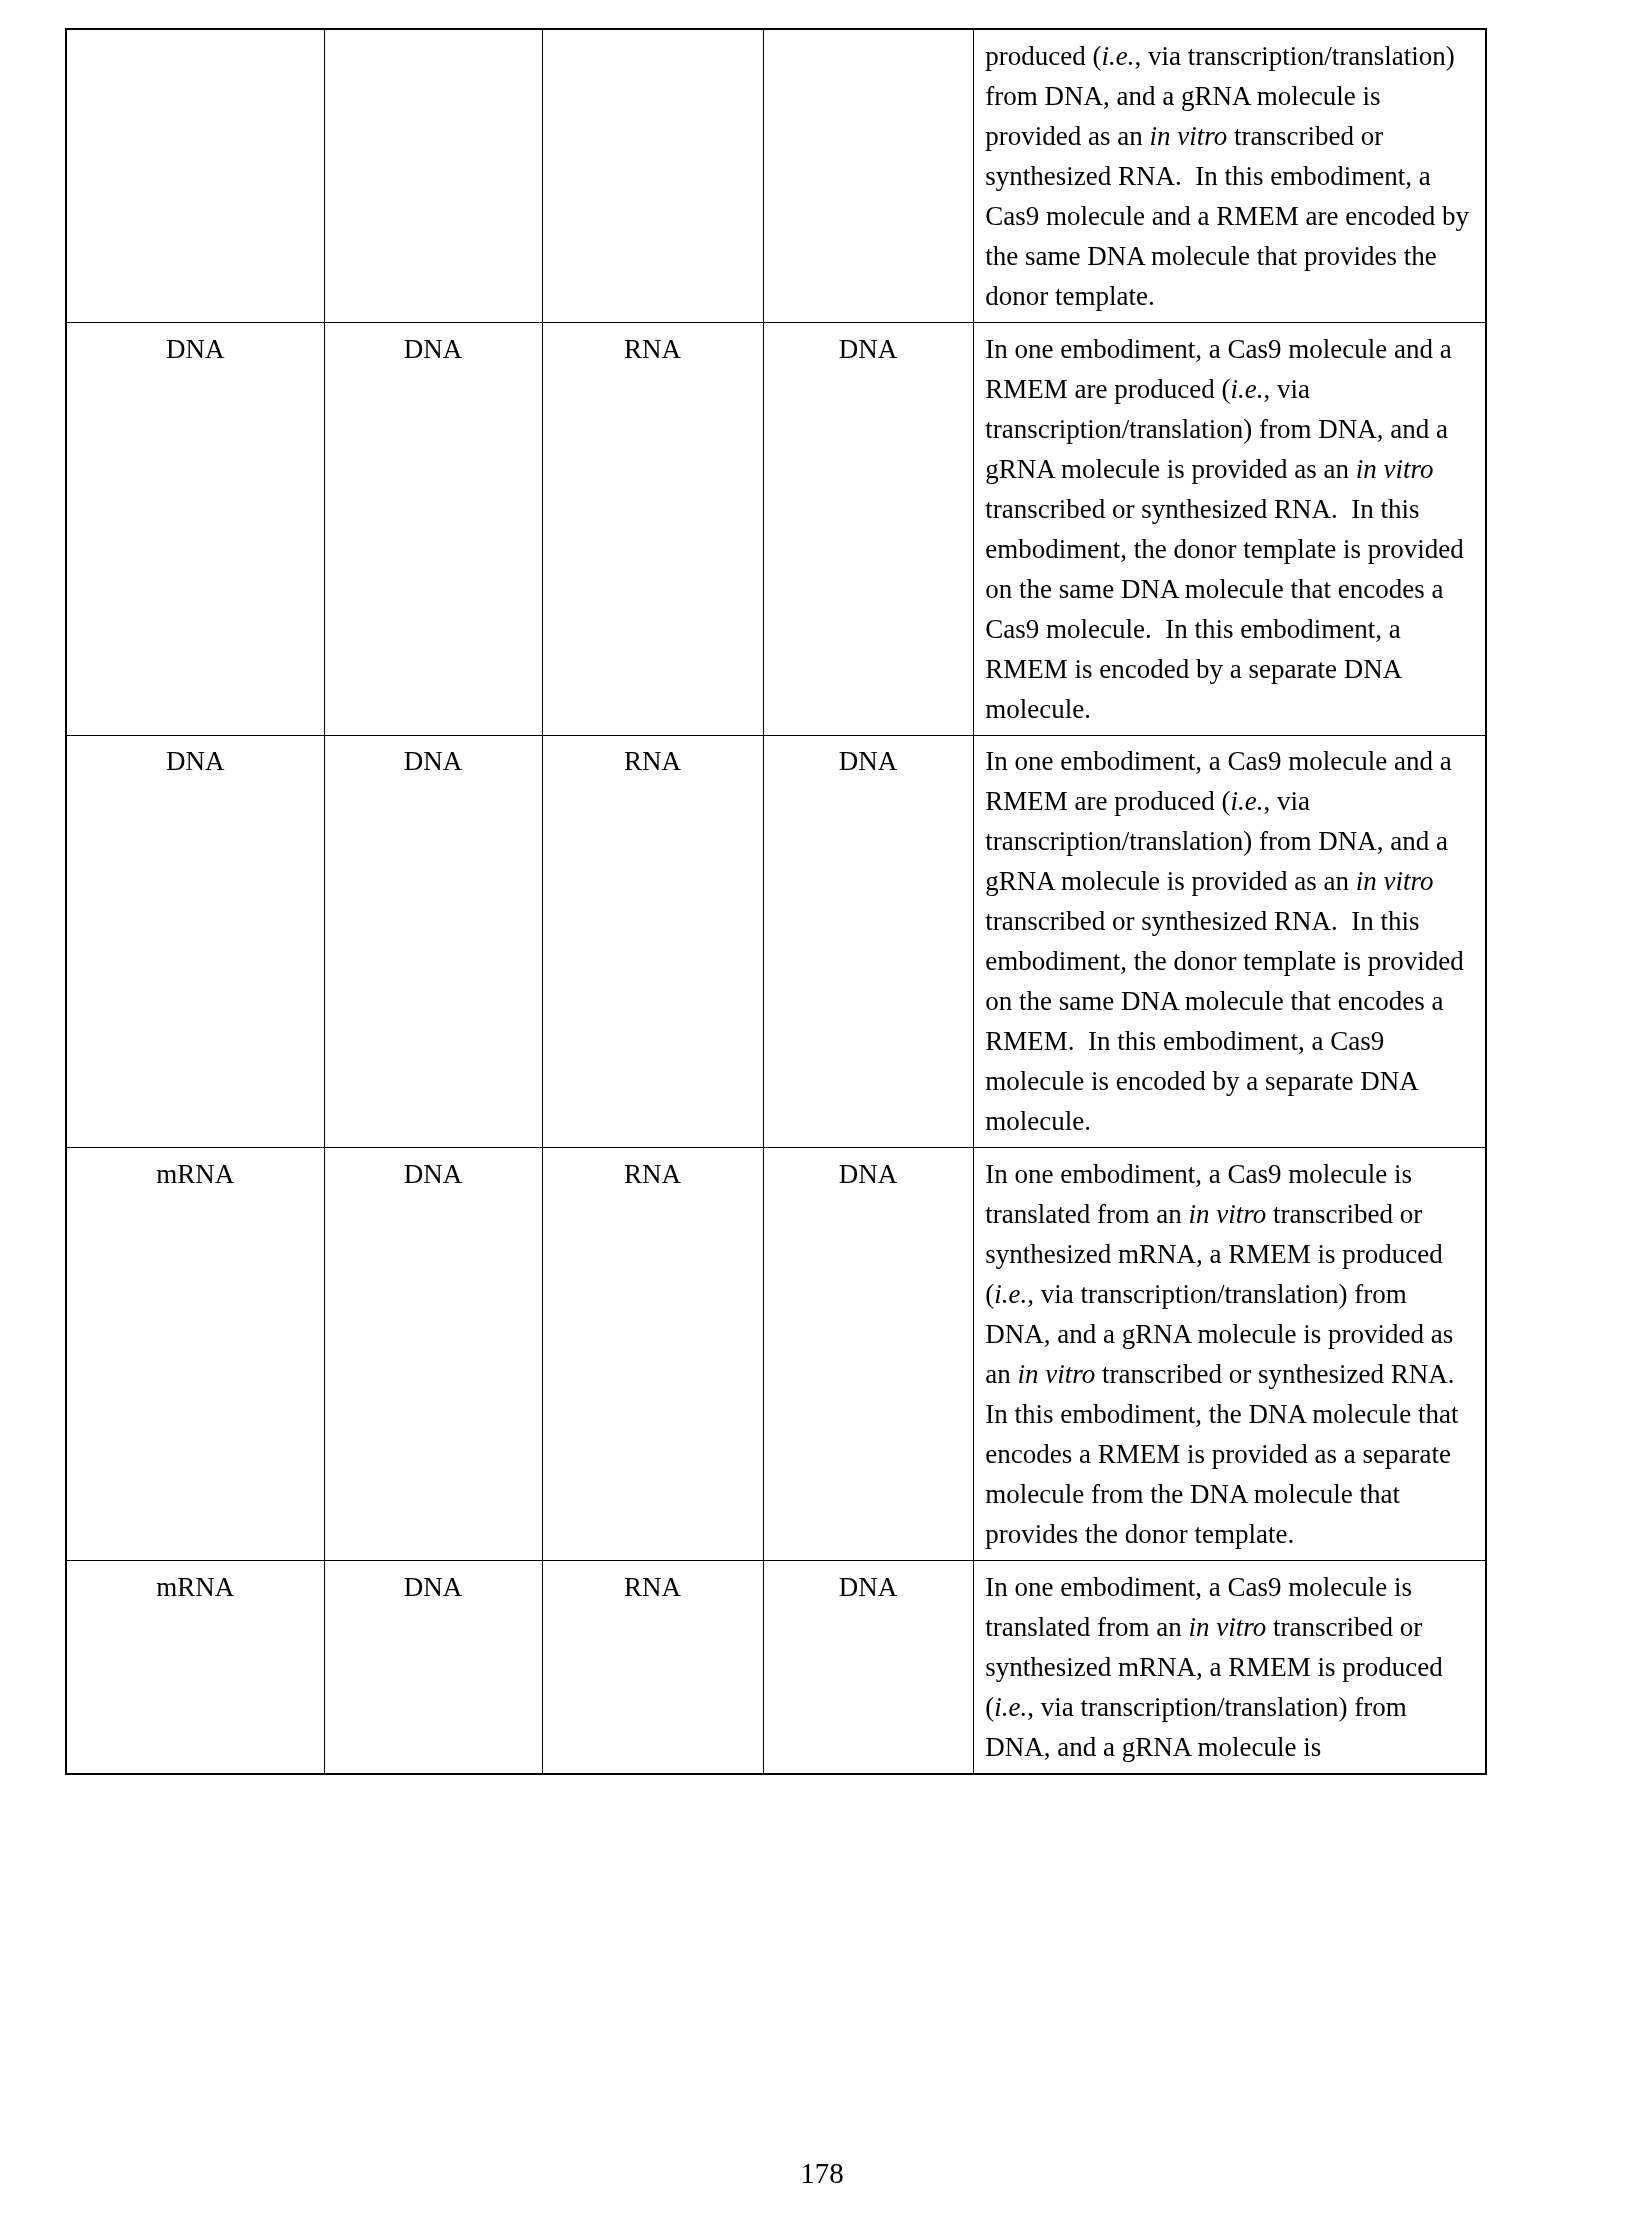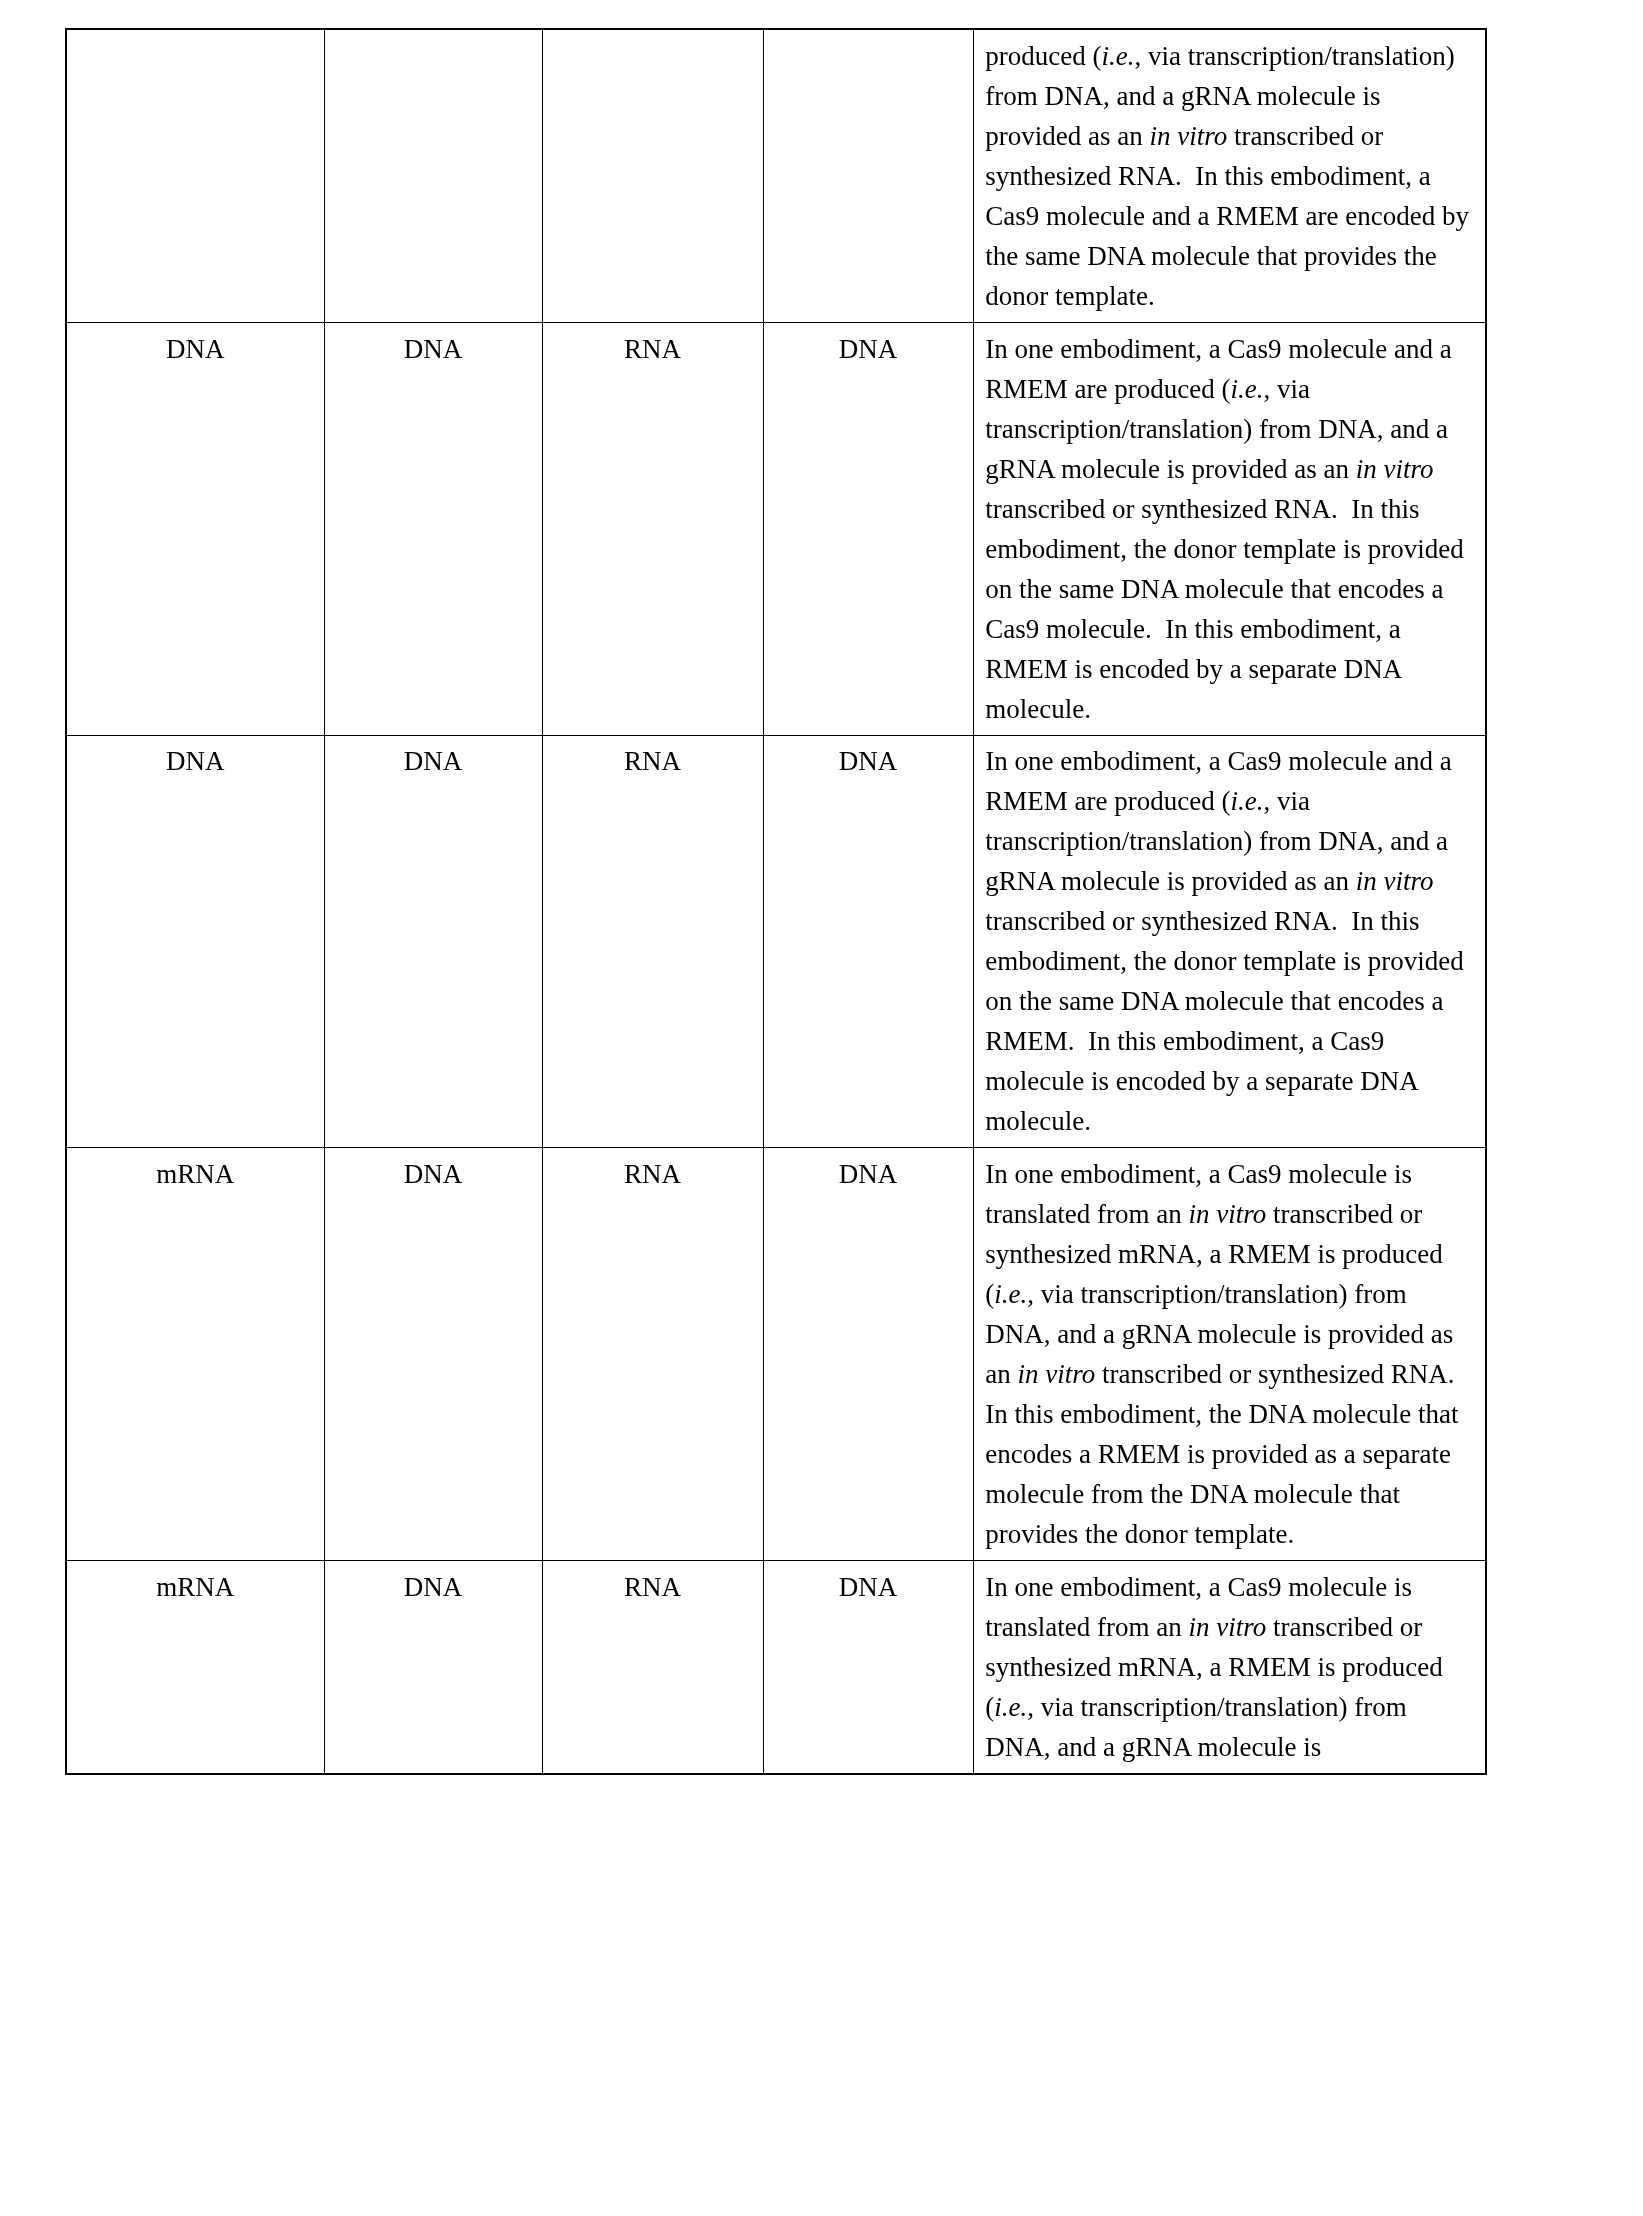--- a/index.html
+++ b/index.html
@@ -182,6 +182,7 @@
       </tbody>
   </table>
 
+  <div class="page-number">178</div>
 
 </div>
 

